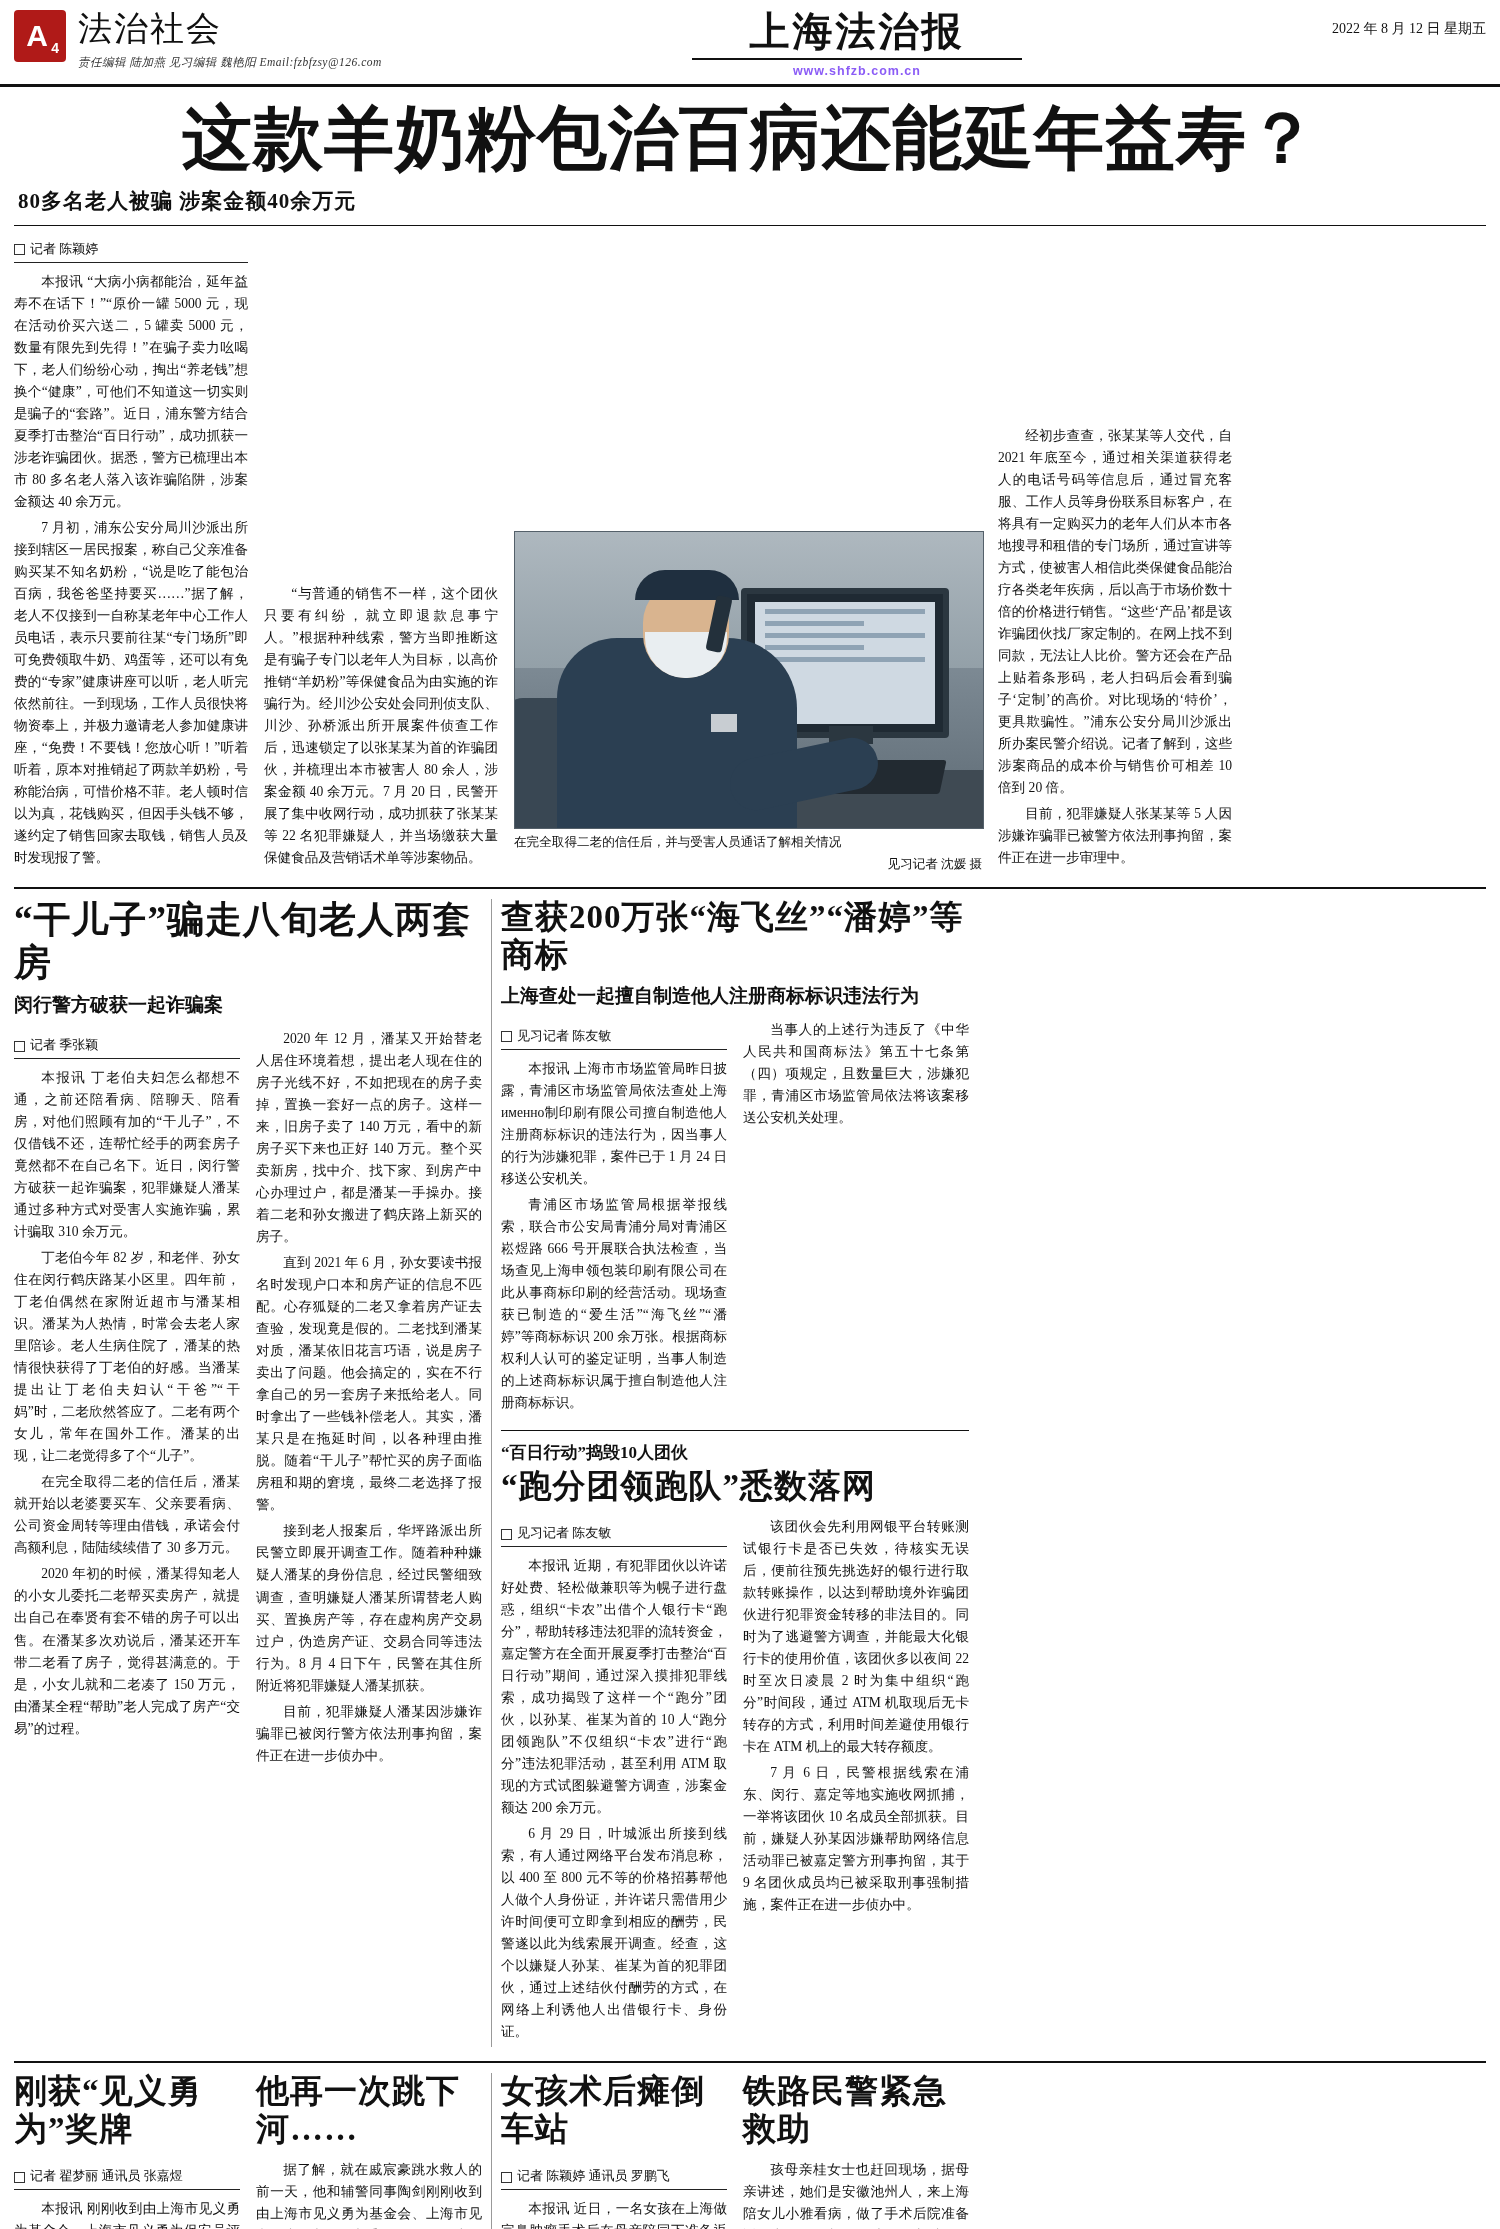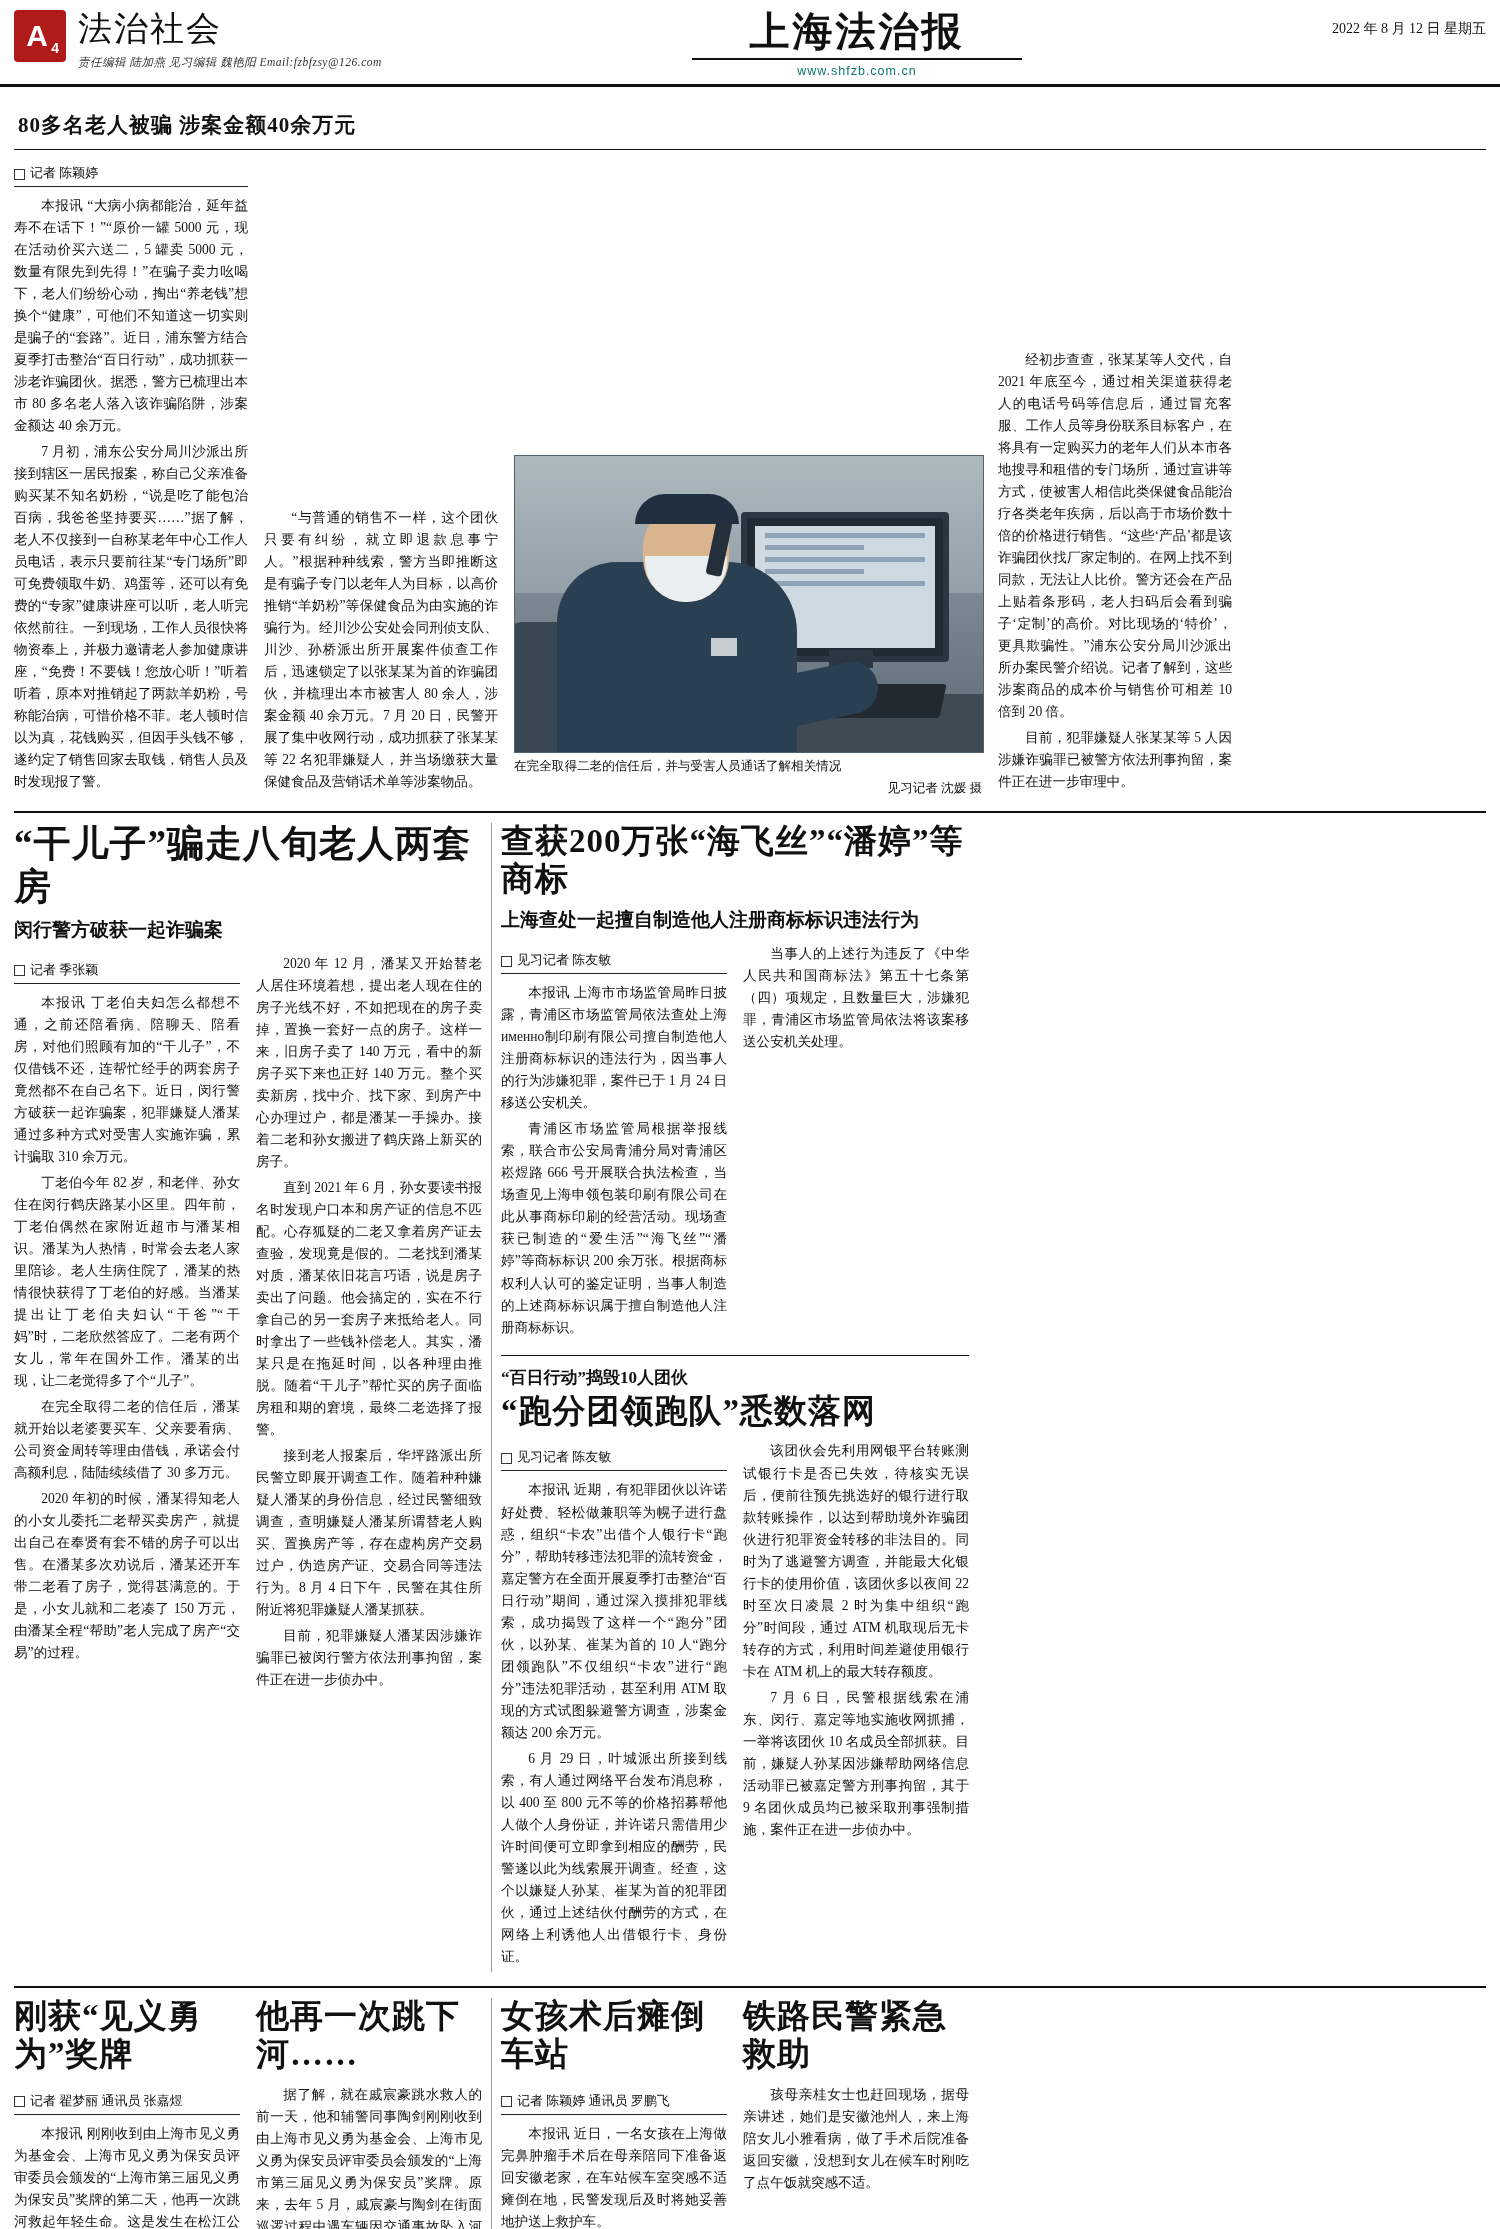--- a/index.html
+++ b/index.html
@@ -33,7 +33,7 @@
     font-family:"Liberation Serif",serif;
   }
   .paper-rule{width:330px;height:2px;background:#111;margin:6px auto 4px auto;}
-  .paper-url{font-size:12.5px;letter-spacing:1px;color:#0f766e;font-family:"Liberation Sans",sans-serif;}
+  .paper-url{font-size:12.5px;letter-spacing:1px;color:#8b5cf6;font-family:"Liberation Sans",sans-serif;font-weight:bold;}
   .mh-right{flex:0 0 auto;text-align:right;font-size:14px;padding-top:10px;white-space:nowrap;}
 
   

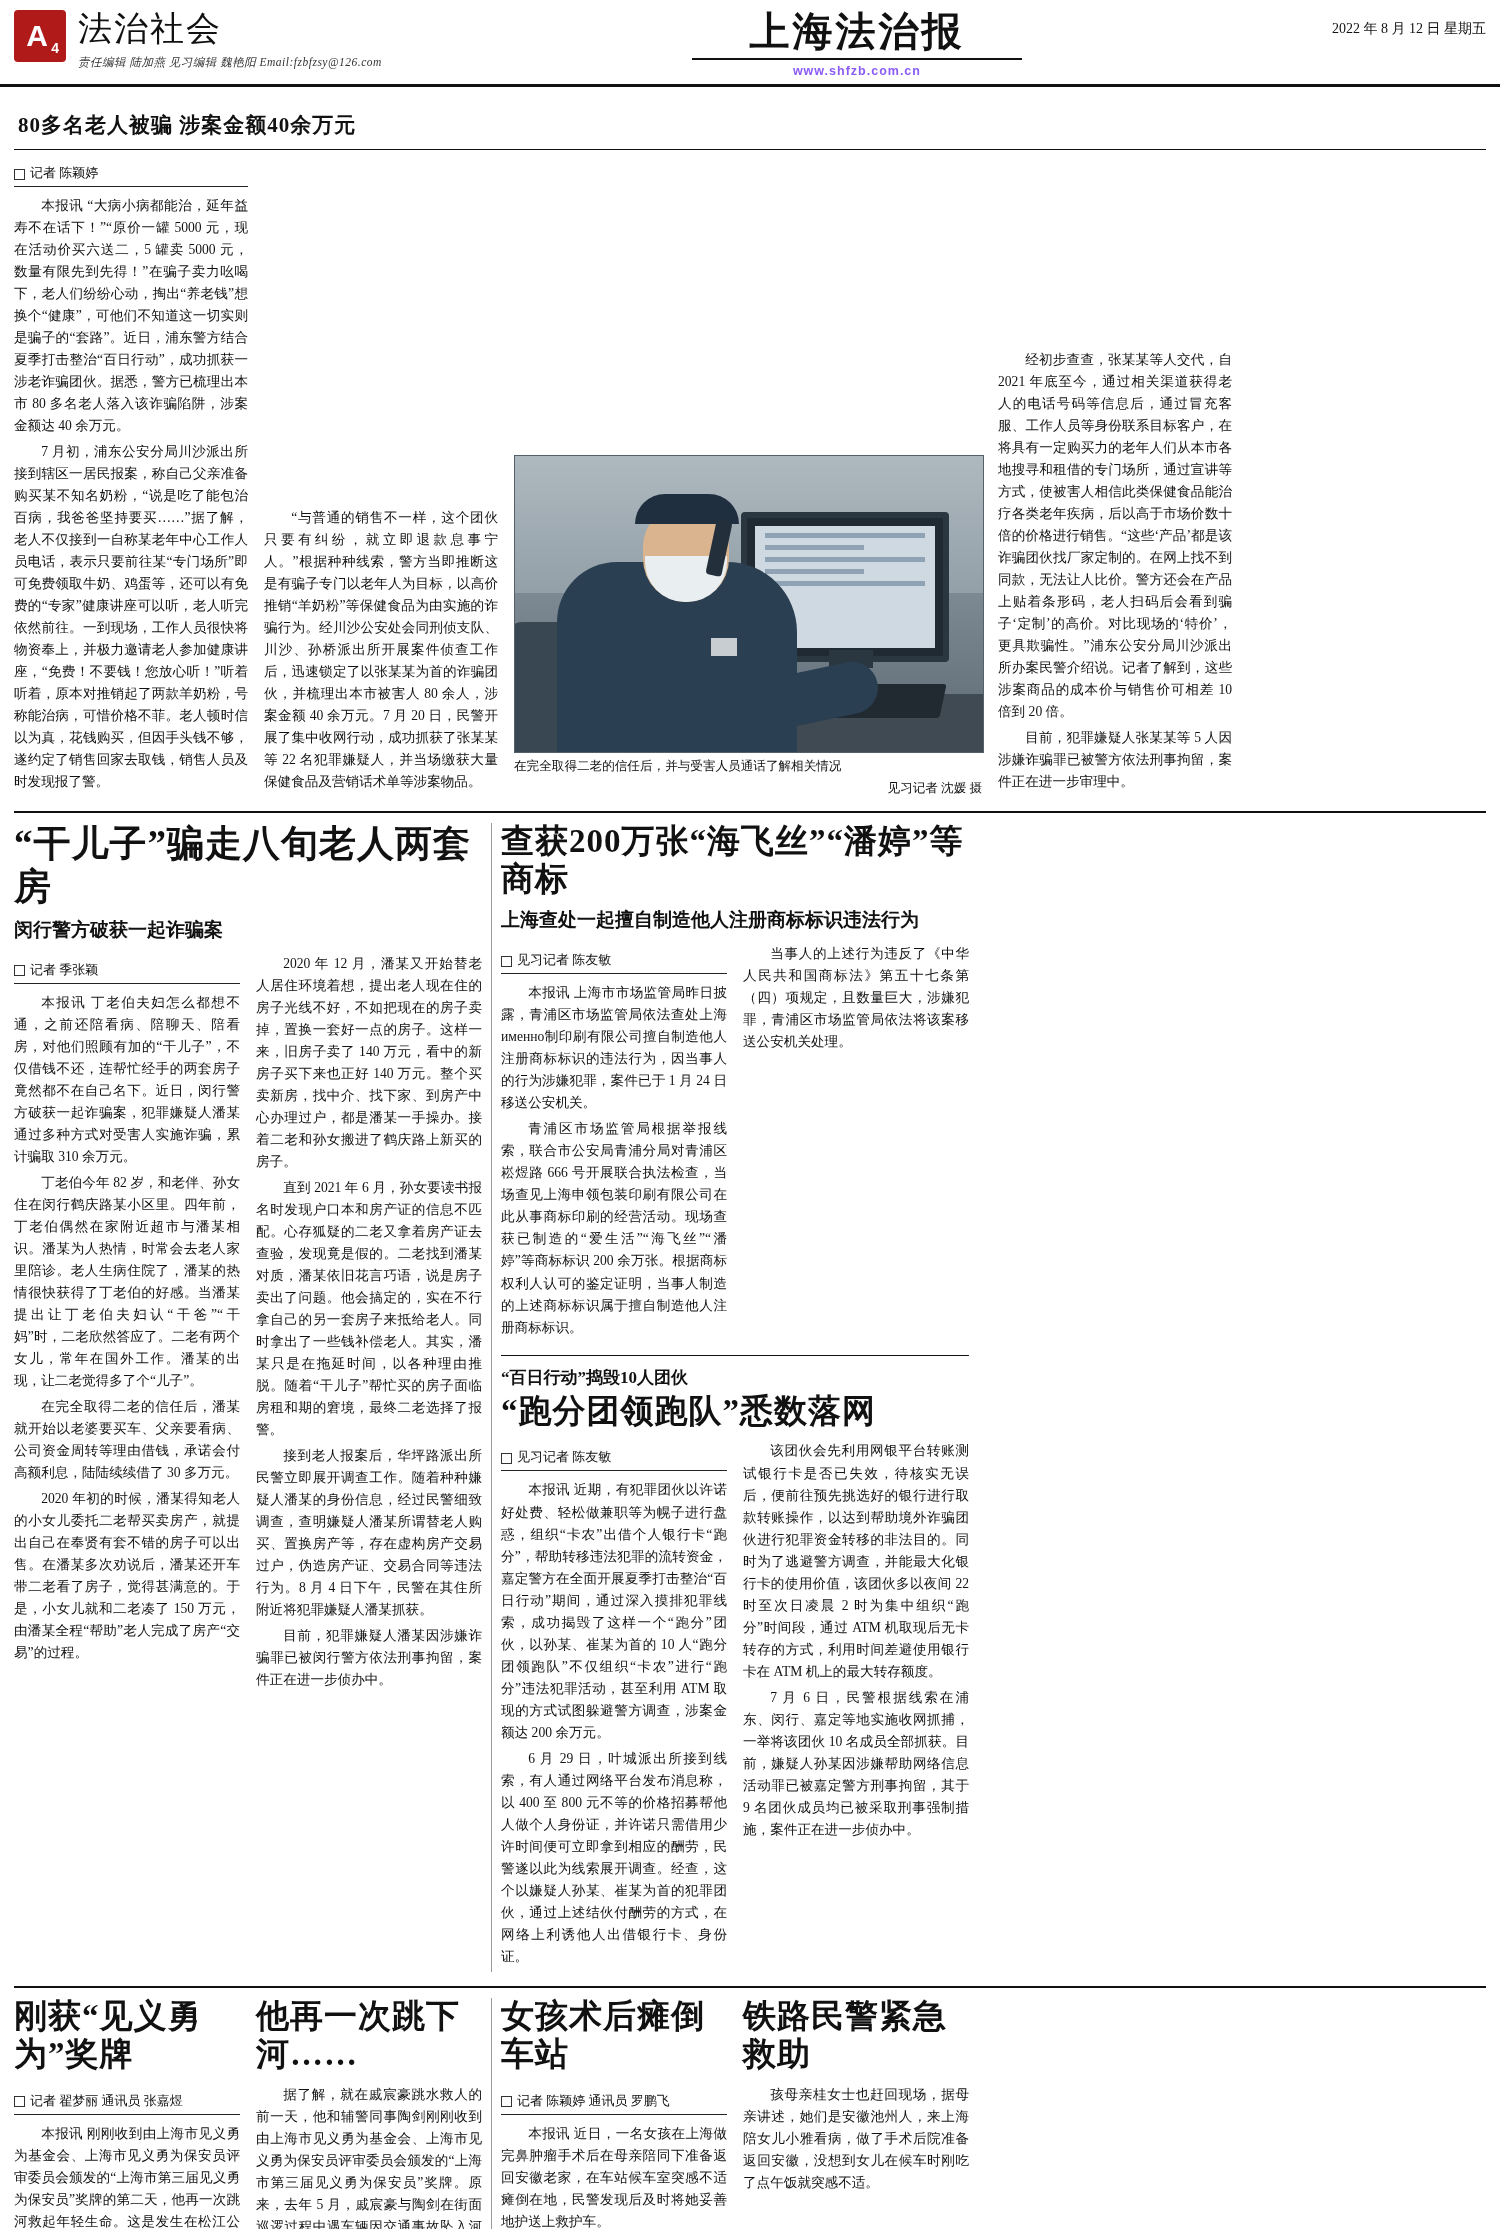--- a/index.html
+++ b/index.html
@@ -127,6 +127,7 @@
   </div>
 
   <div class="headline-wrap">
+    <div class="headline">这款羊奶粉包治百病还能延年益寿？</div>
     <div class="subhead">80多名老人被骗  涉案金额40余万元</div>
   </div>
   <div class="rule-thin"></div>

